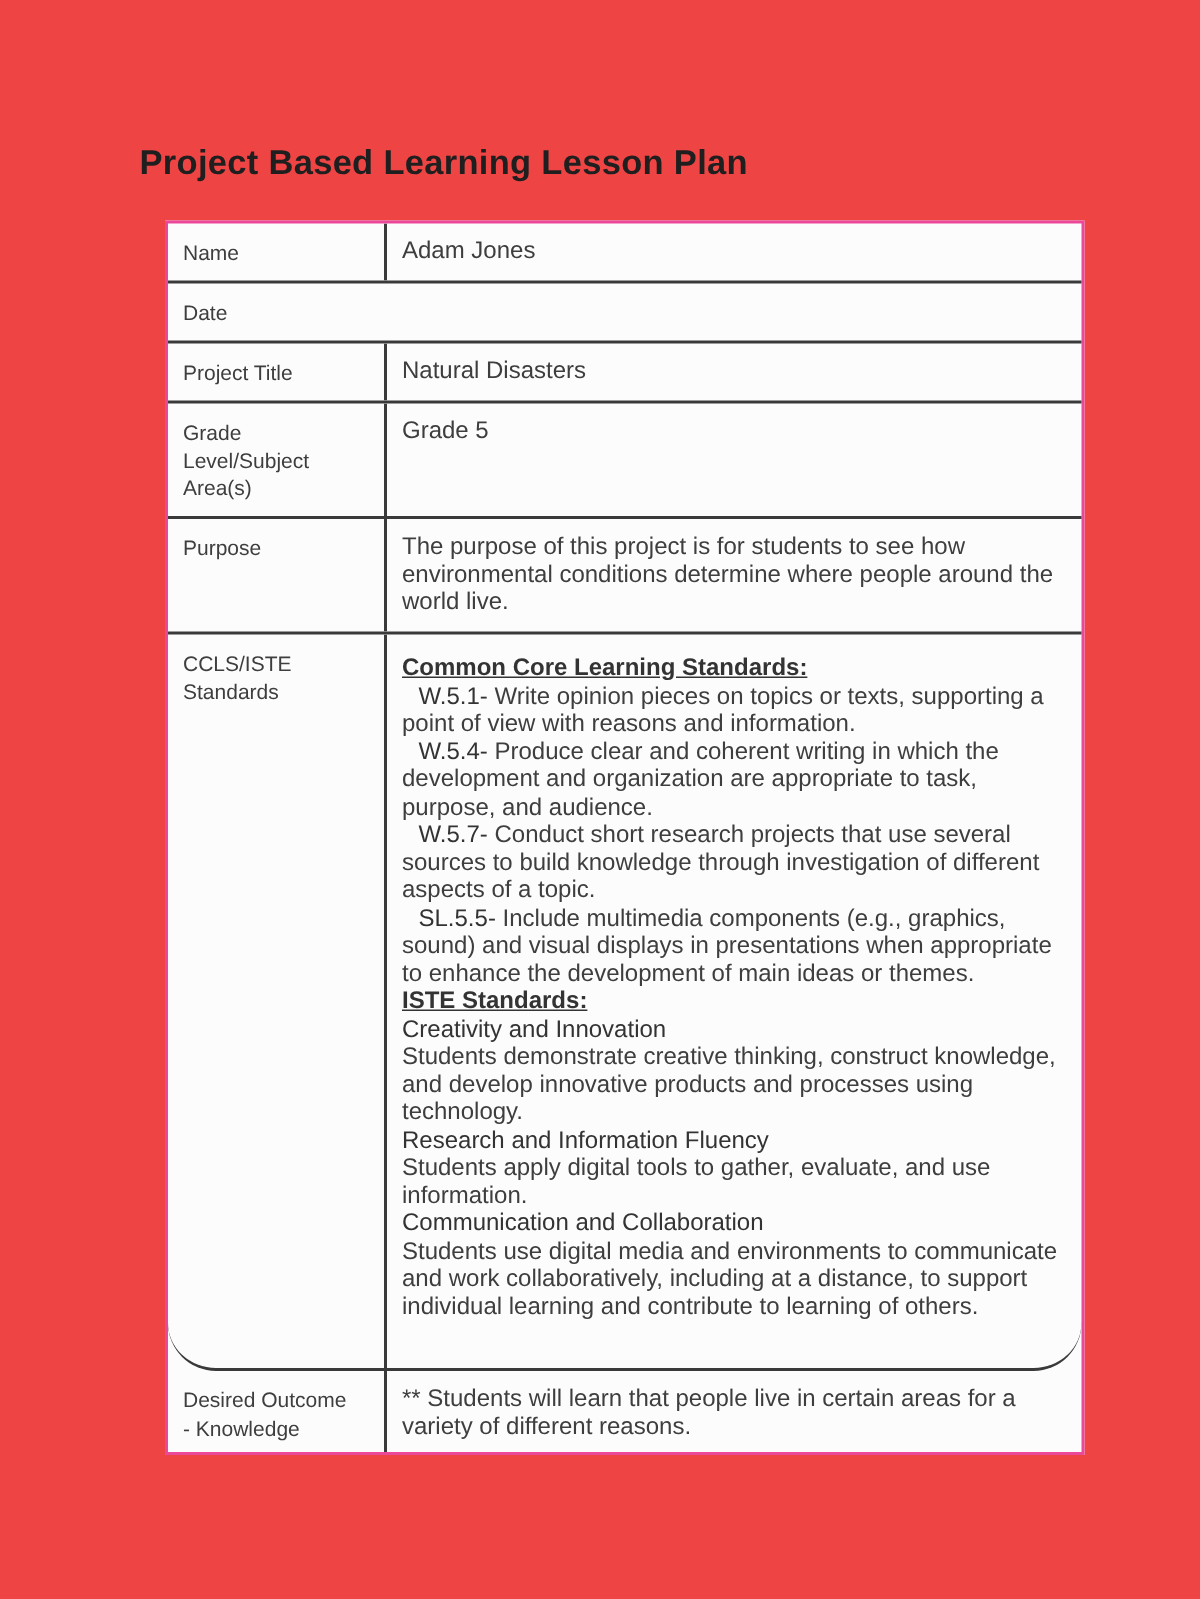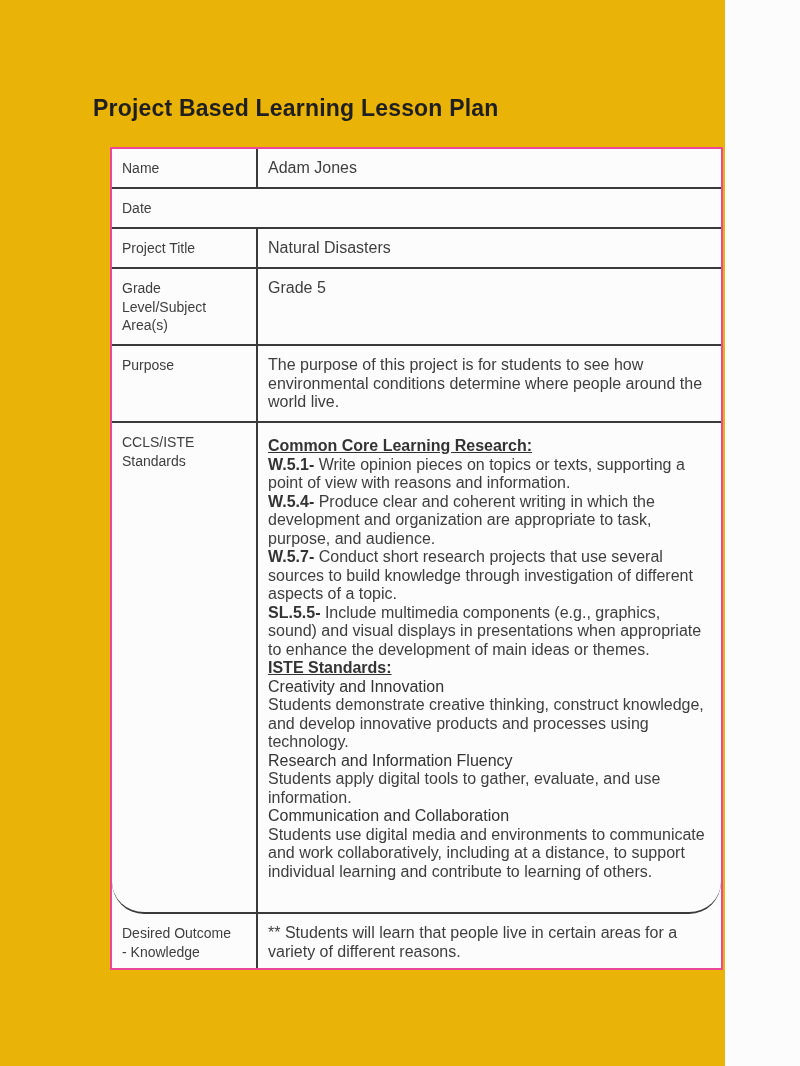--- a/index.html
+++ b/index.html
@@ -10,9 +10,9 @@
   }
   .page {
     position: relative;
-    width: 725px;
+    width: 800px;
     height: 1066px;
-    background: #eab308;
+    background: #ef4444;
     overflow: hidden;
   }
   .page-title {

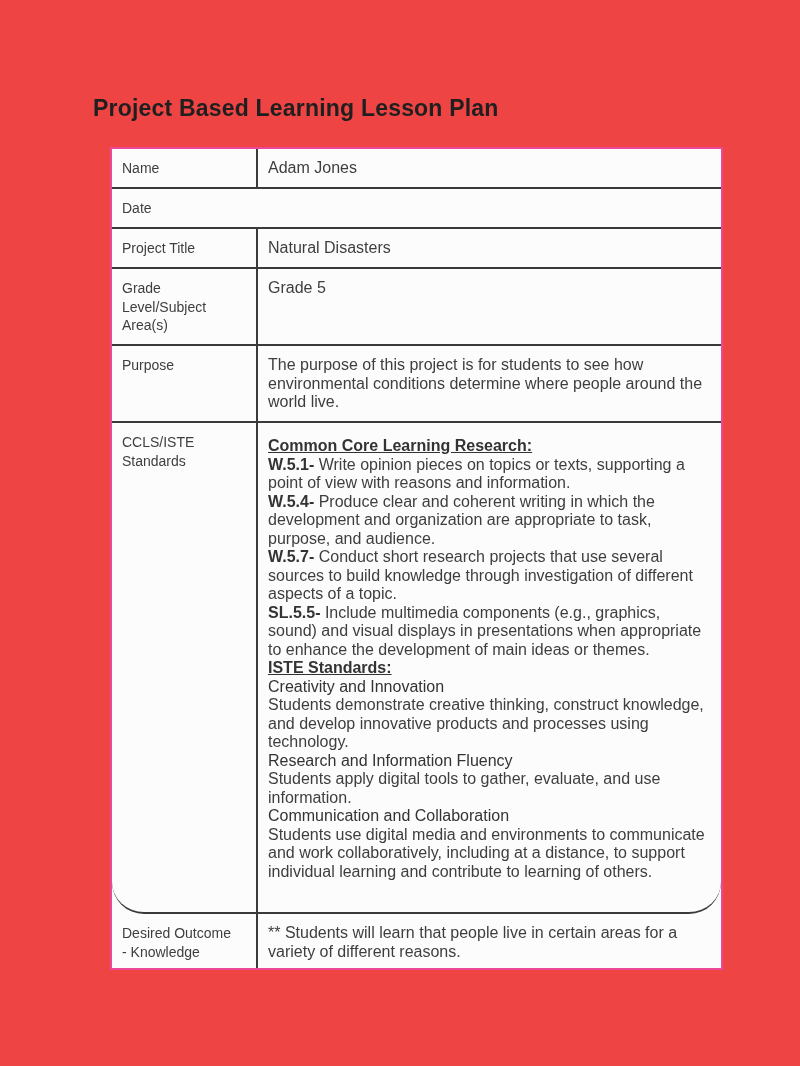--- a/index.html
+++ b/index.html
@@ -109,7 +109,7 @@
     <div class="t-row row-standards">
       <div class="cell-label">CCLS/ISTE Standards</div>
       <div class="cell-value">
-          <div class="std-heading">Common Core Learning Research:</div>
+          <div class="std-heading">Common Core Learning Standards:</div>
           <div class="std-standard"><span class="std-lead">W.5.1-</span> Write opinion pieces on topics or texts, supporting a point of view with reasons and information.</div>
           <div class="std-standard"><span class="std-lead">W.5.4-</span> Produce clear and coherent writing in which the development and organization are appropriate to task, purpose, and audience.</div>
           <div class="std-standard"><span class="std-lead">W.5.7-</span> Conduct short research projects that use several sources to build knowledge through investigation of different aspects of a topic.</div>

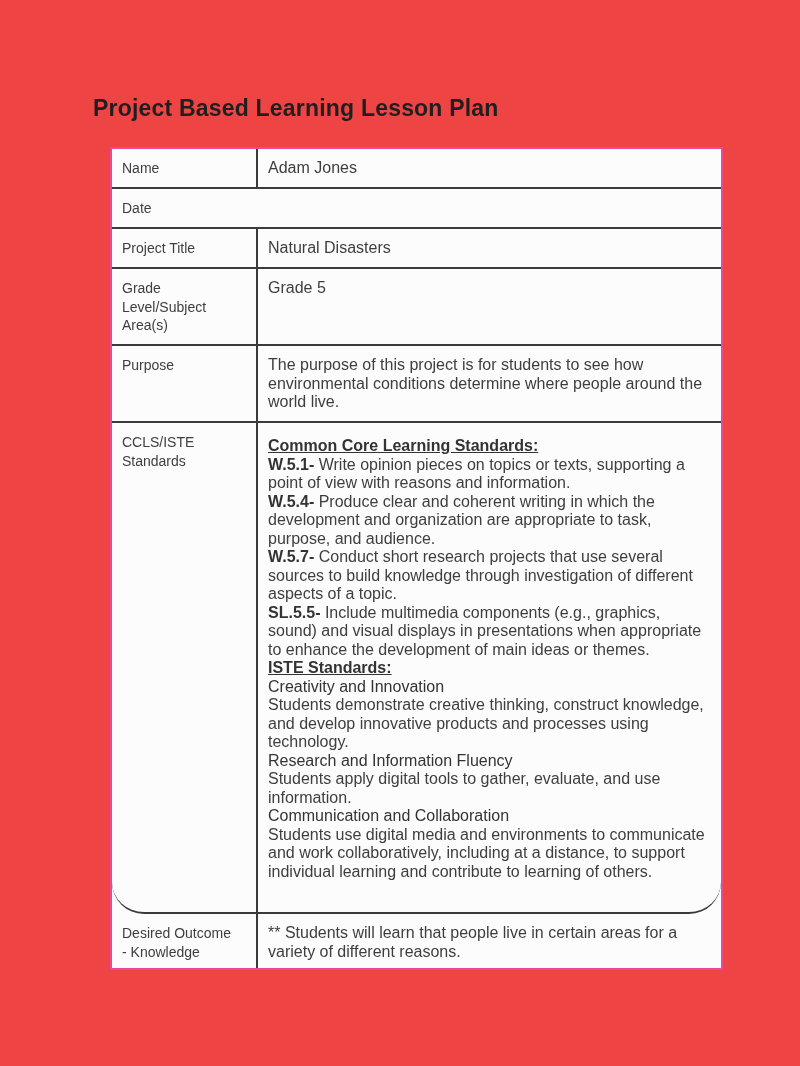--- a/index.html
+++ b/index.html
@@ -71,7 +71,7 @@
     font-weight: normal;
     color: #333;
   }
-  .std-lead { font-weight: bold; color: #333; }
+  .std-lead { font-weight: normal; color: #333; margin-left: 11px; }
 </style>
 </head>
 <body>

